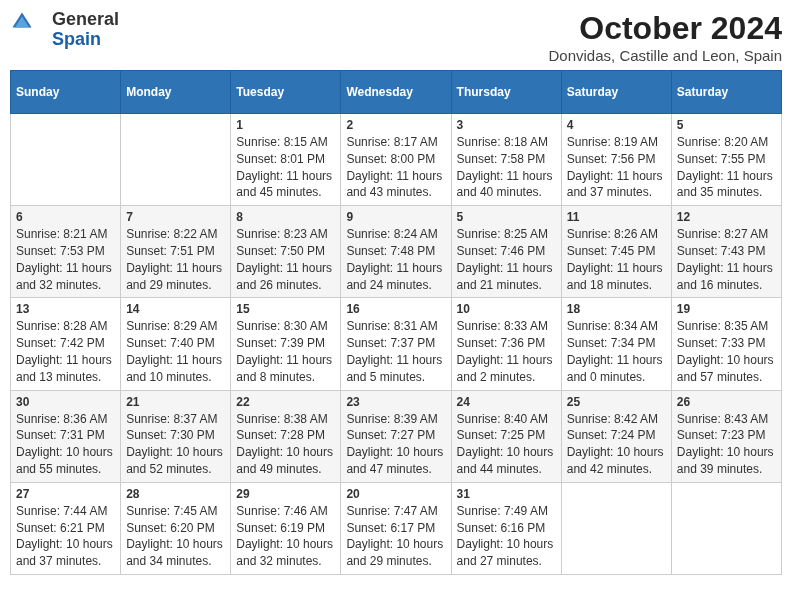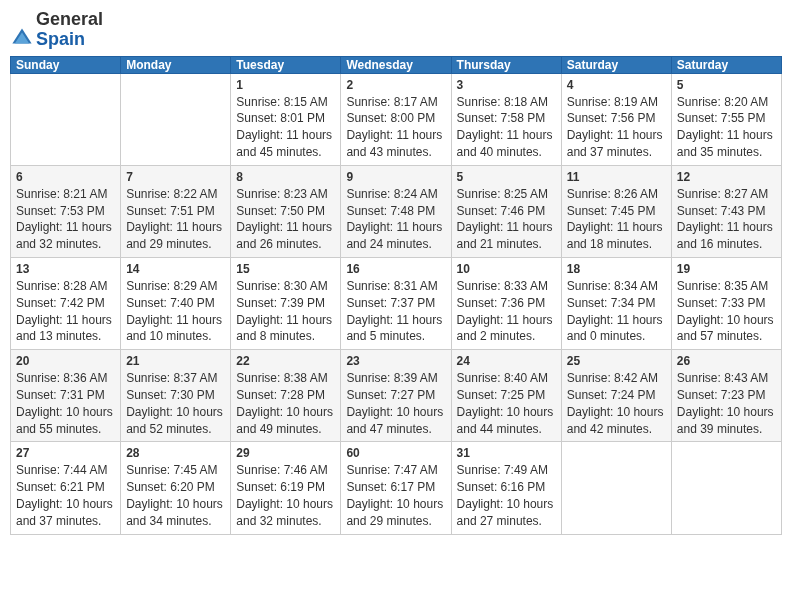--- a/index.html
+++ b/index.html
@@ -18,8 +18,8 @@
     }
     .logo {
       display: flex;
-      align-items: flex-end;
-      gap: 2px;
+      align-items: flex-start;
+      gap: 18px;
     }
     .logo-text {
       font-size: 18px;

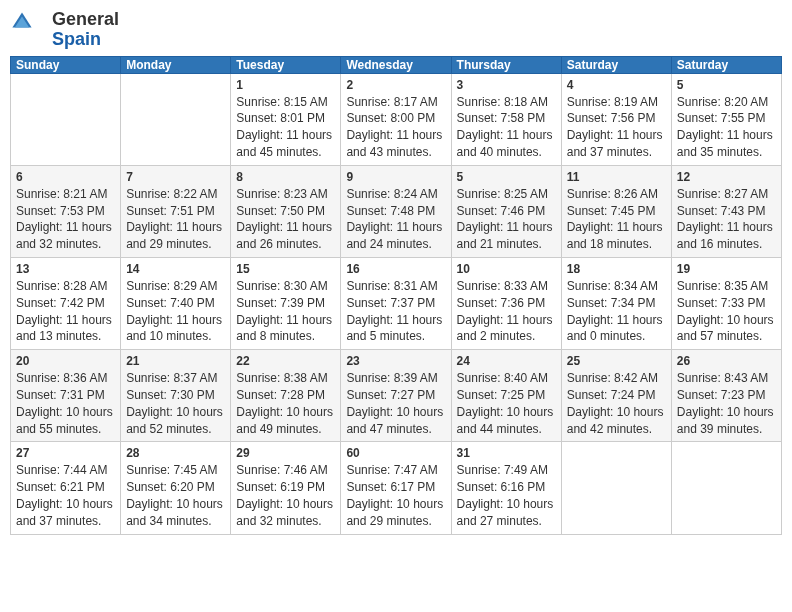--- a/index.html
+++ b/index.html
@@ -101,6 +101,10 @@
       <span class="blue">Spain</span>
     </div>
   </div>
+  <div class="title-block">
+    <div class="month-title">October 2024</div>
+    <div class="subtitle">Donvidas, Castille and Leon, Spain</div>
+  </div>
 </div>
 
 <table>

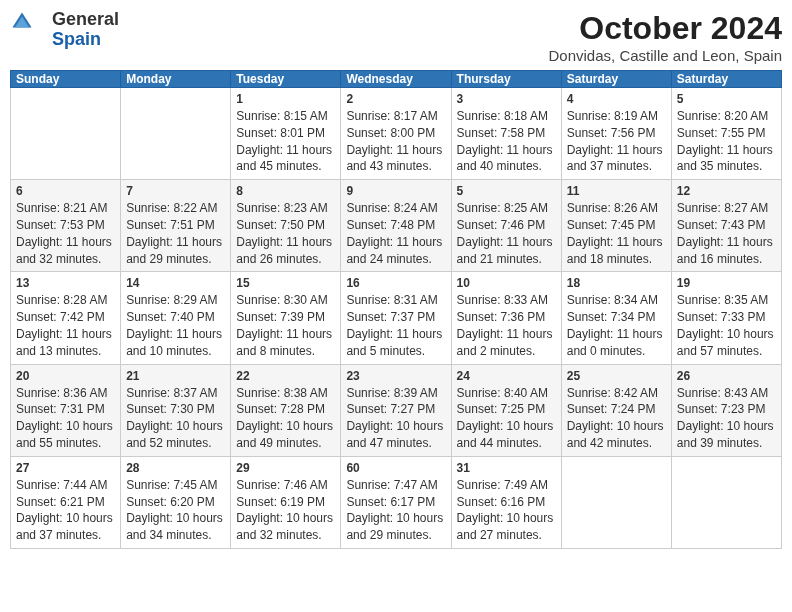--- a/index.html
+++ b/index.html
@@ -53,7 +53,7 @@
       background-color: #2e74b5;
       color: white;
       text-align: left;
-      padding: 1px 5px;
+      padding: 14px 5px;
       font-size: 12px;
       font-weight: bold;
       border: 1px solid #2060a0;

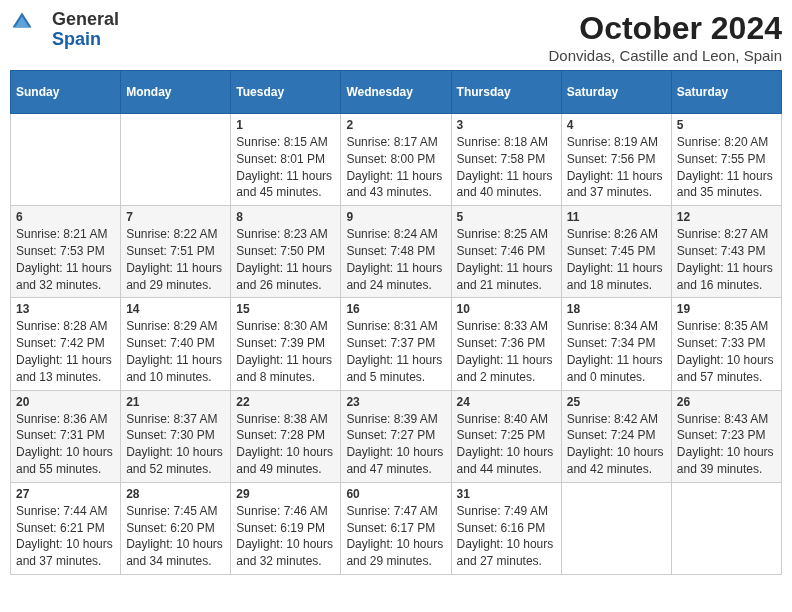--- a/index.html
+++ b/index.html
@@ -206,7 +206,7 @@
       </tr>
       <tr>
         <td>
-        <span class="day-number">20</span>
+        <span class="day-number">30</span>
         <span class="day-info">Sunrise: 8:36 AM<br>Sunset: 7:31 PM<br>Daylight: 10 hours and 55 minutes.</span>
       </td>
         <td>

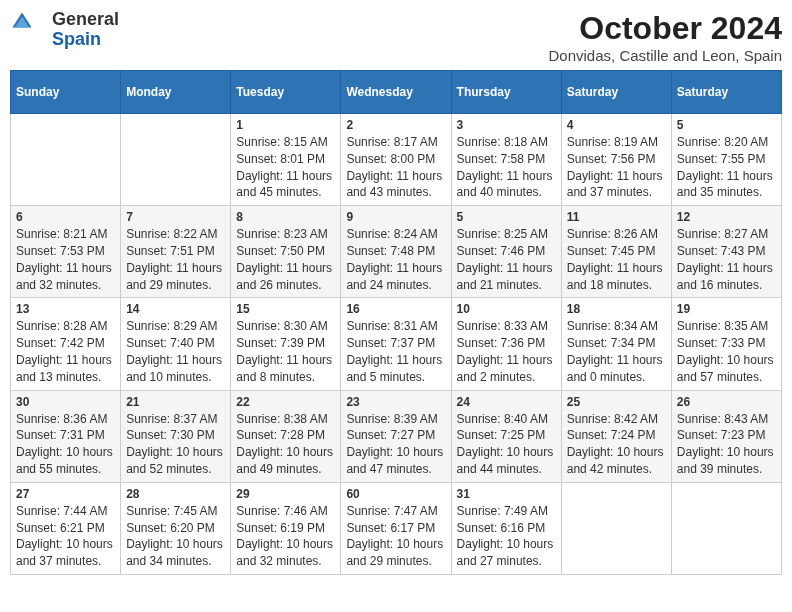--- a/index.html
+++ b/index.html
@@ -248,7 +248,7 @@
         <span class="day-info">Sunrise: 7:46 AM<br>Sunset: 6:19 PM<br>Daylight: 10 hours and 32 minutes.</span>
       </td>
         <td>
-        <span class="day-number">60</span>
+        <span class="day-number">20</span>
         <span class="day-info">Sunrise: 7:47 AM<br>Sunset: 6:17 PM<br>Daylight: 10 hours and 29 minutes.</span>
       </td>
         <td>

